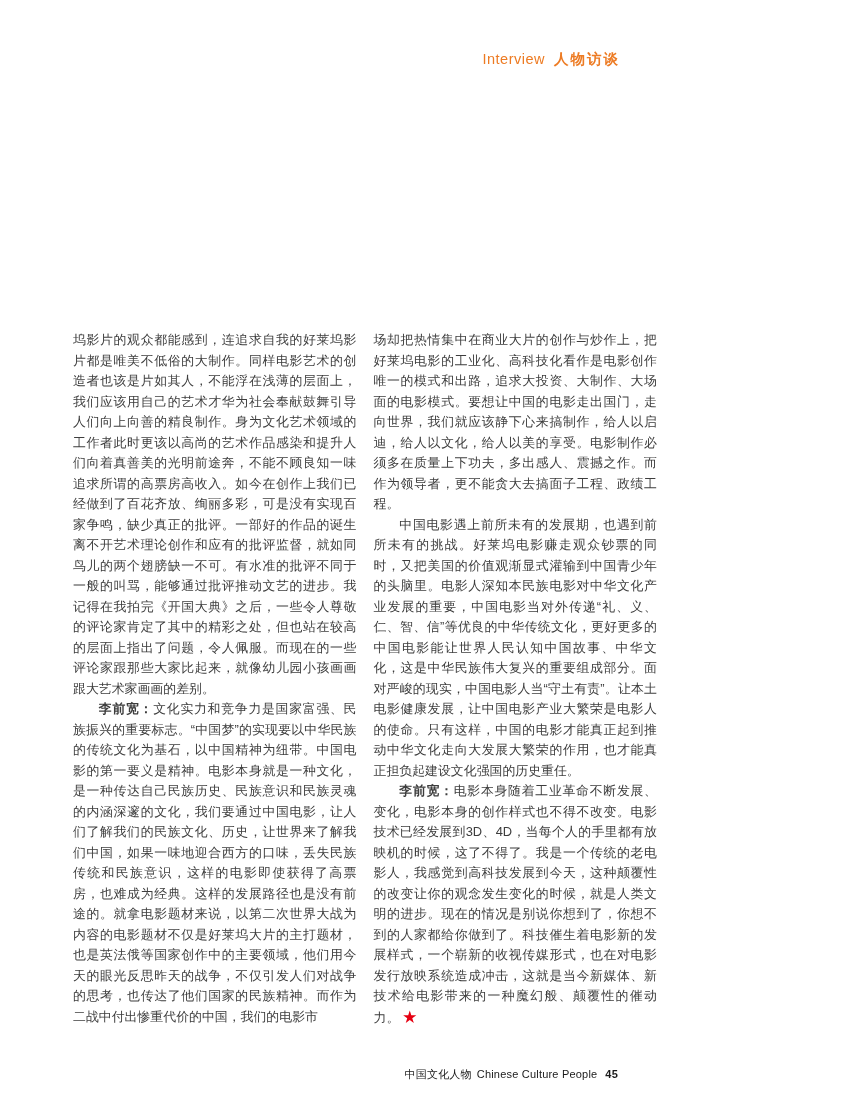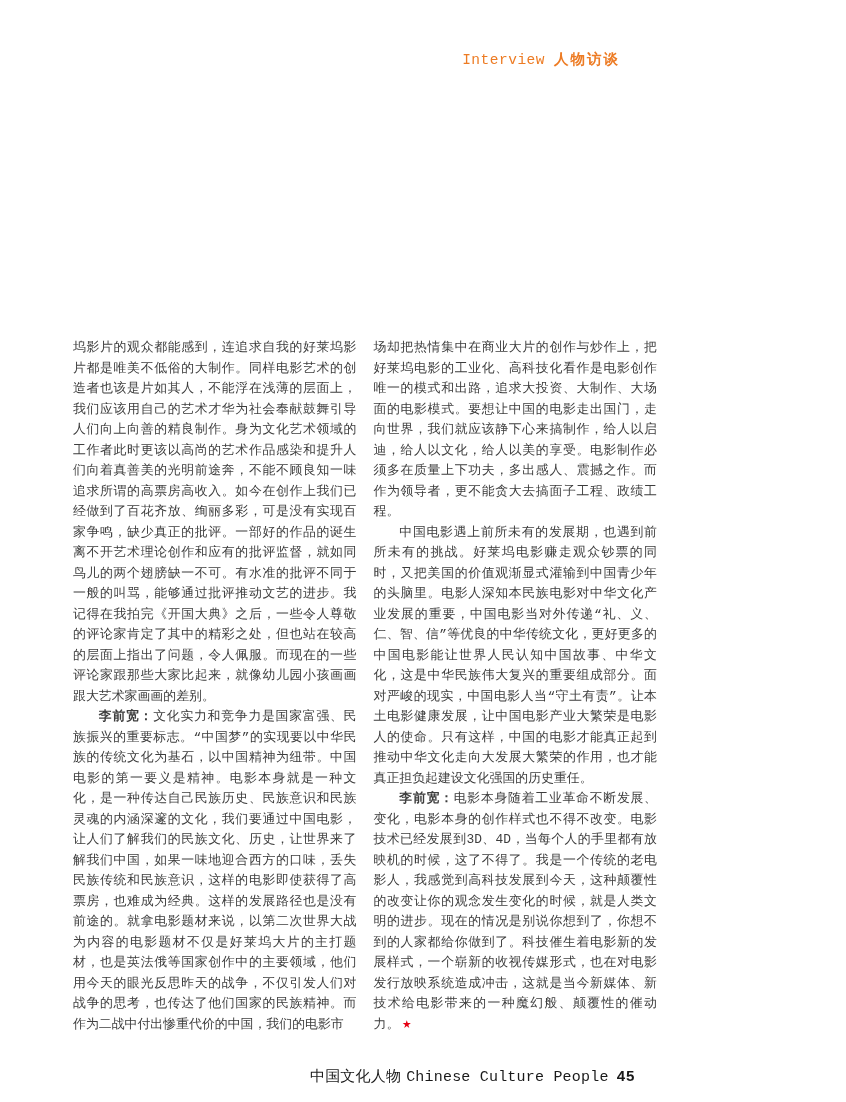--- a/index.html
+++ b/index.html
@@ -13,7 +13,7 @@
     width:674px;height:1102px;
     background:#ffffff;
     overflow:hidden;
-    font-family:Liberation Mono, monospace;
+    font-family:Liberation Sans, sans-serif;
     color:var(--ink);
   }
   

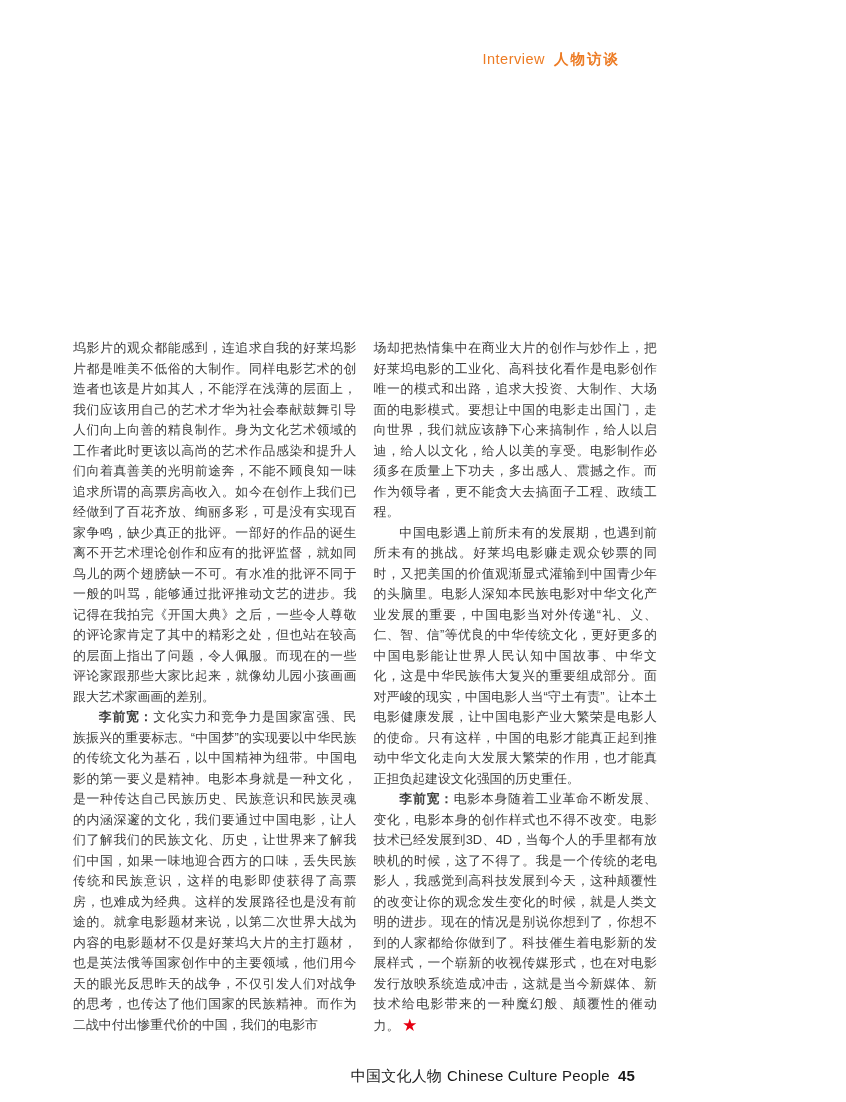--- a/index.html
+++ b/index.html
@@ -33,7 +33,7 @@
   
   .columns{
     position:absolute;
-    left:73px;top:338px;
+    left:73px;top:330px;
     width:584px;
     display:flex;
     gap:17px;

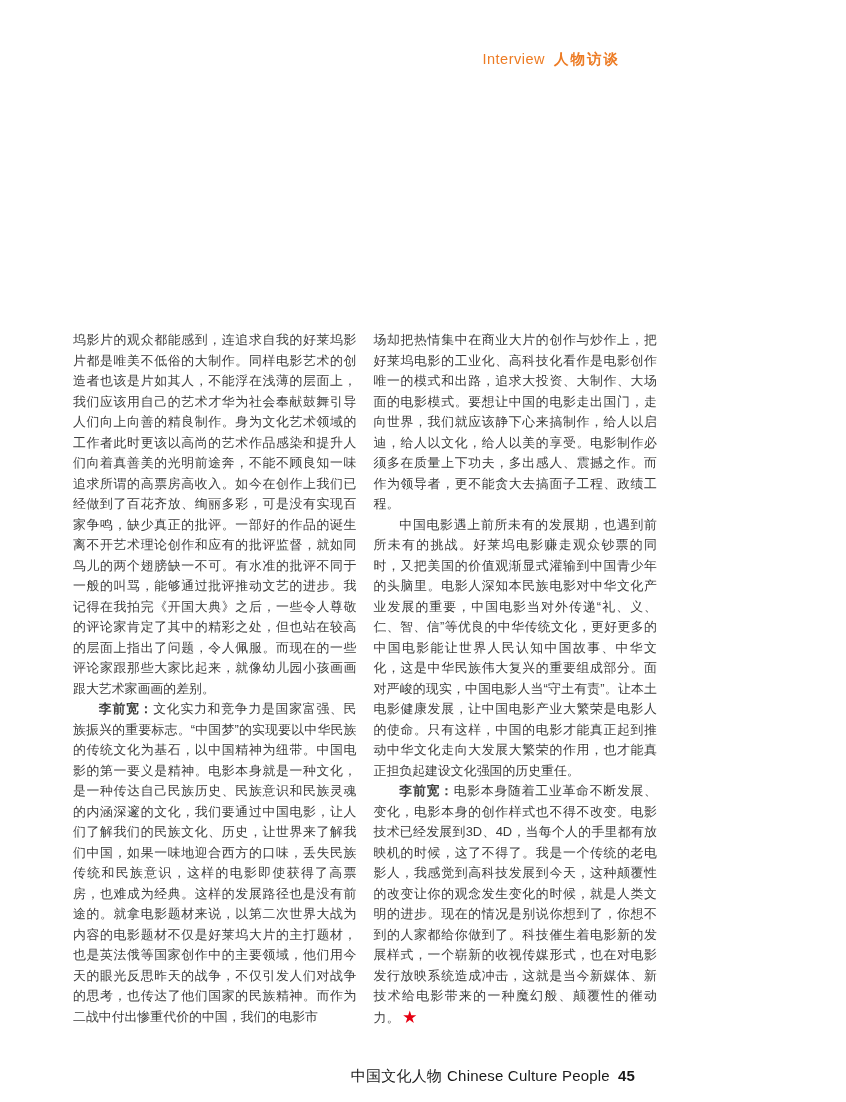--- a/index.html
+++ b/index.html
@@ -70,8 +70,8 @@
   
   .footer{
     position:absolute;
-    top:1067px;right:39px;
-    font-size:15px;
+    top:1067px;right:56px;
+    font-size:11px;
     color:#1a1a1a;
     white-space:nowrap;
     letter-spacing:0.2px;

